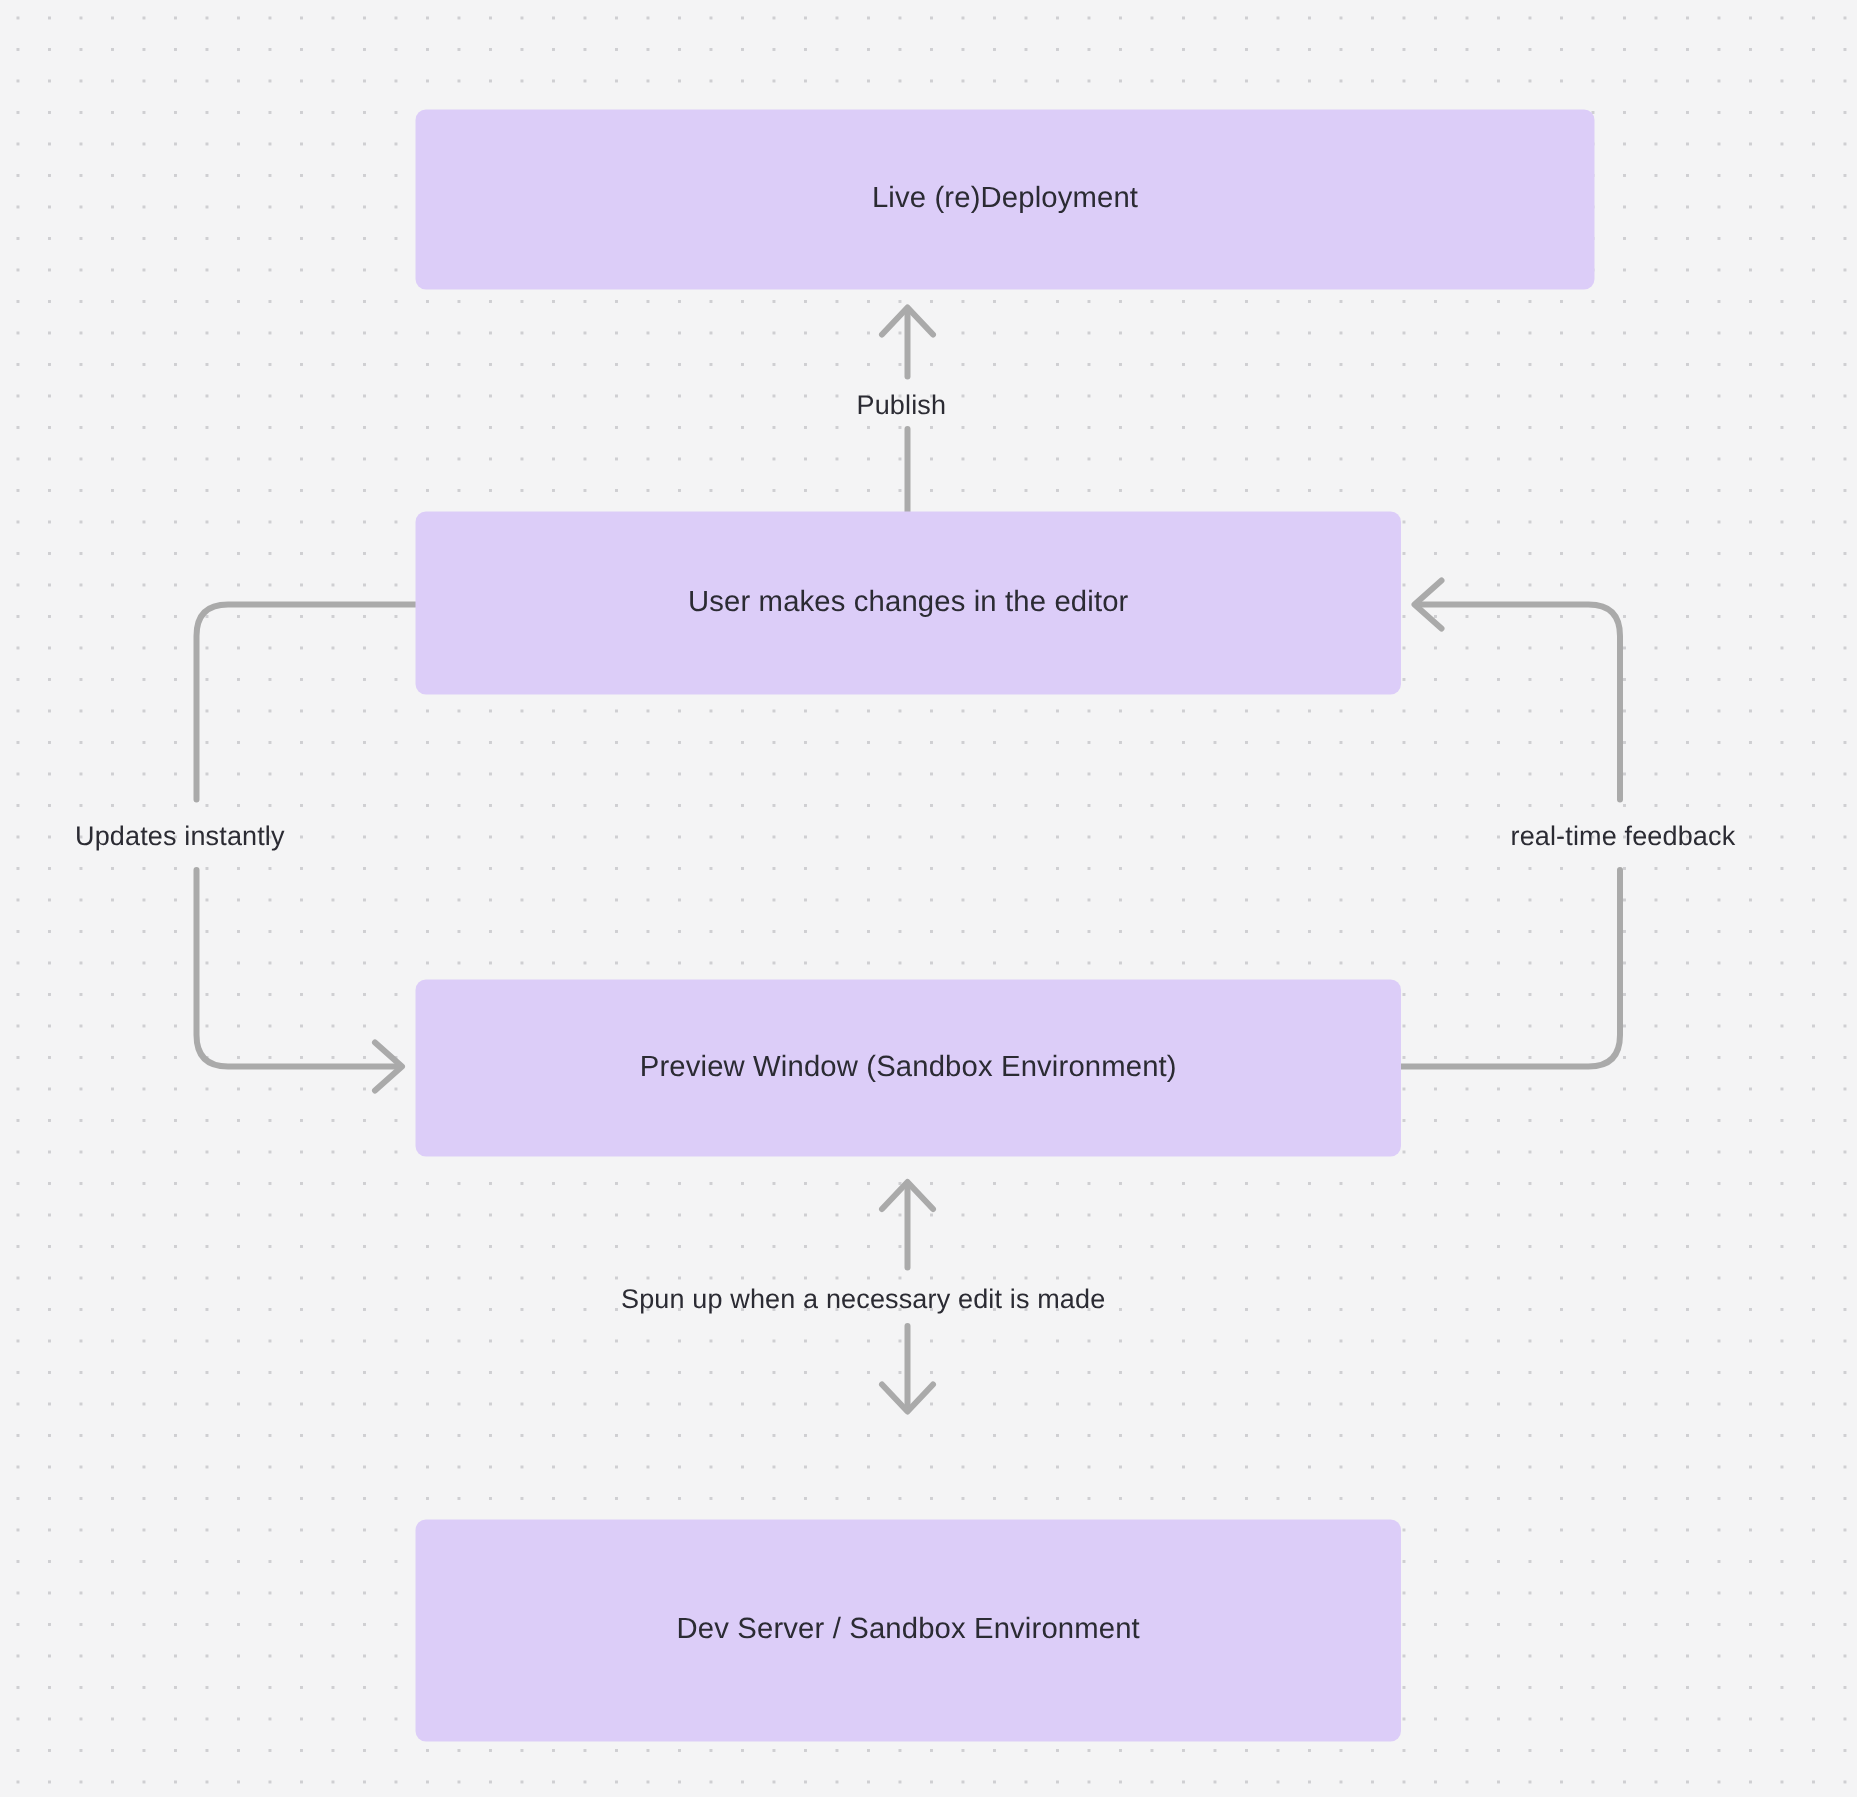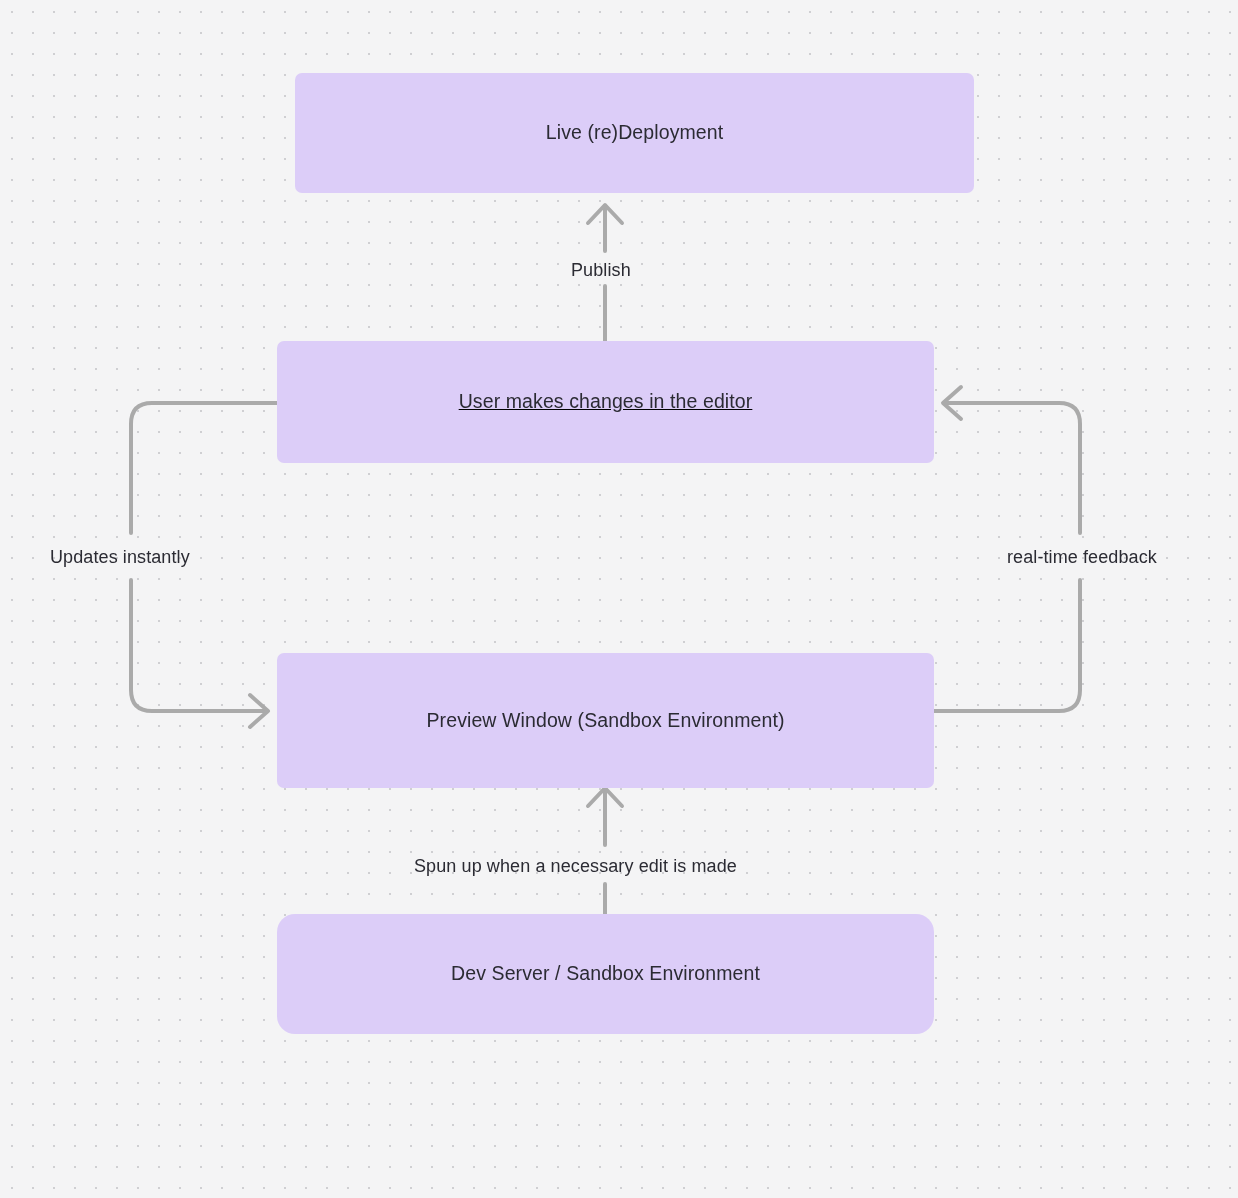--- a/index.html
+++ b/index.html
@@ -51,7 +51,7 @@
     white-space: nowrap;
   }
 
-  #node-live        { left: 295px; top: 73px;  width: 679px; height: 120px; }
+  #node-live        { left: 277px; top: 73px;  width: 786px; height: 120px; }
   #node-editor      { left: 277px; top: 341px; width: 657px; height: 122px; text-decoration: underline; }
   #node-preview     { left: 277px; top: 653px; width: 657px; height: 135px; }
   #node-devserver   { left: 277px; top: 914px; width: 657px; height: 120px; border-radius: 18px; }

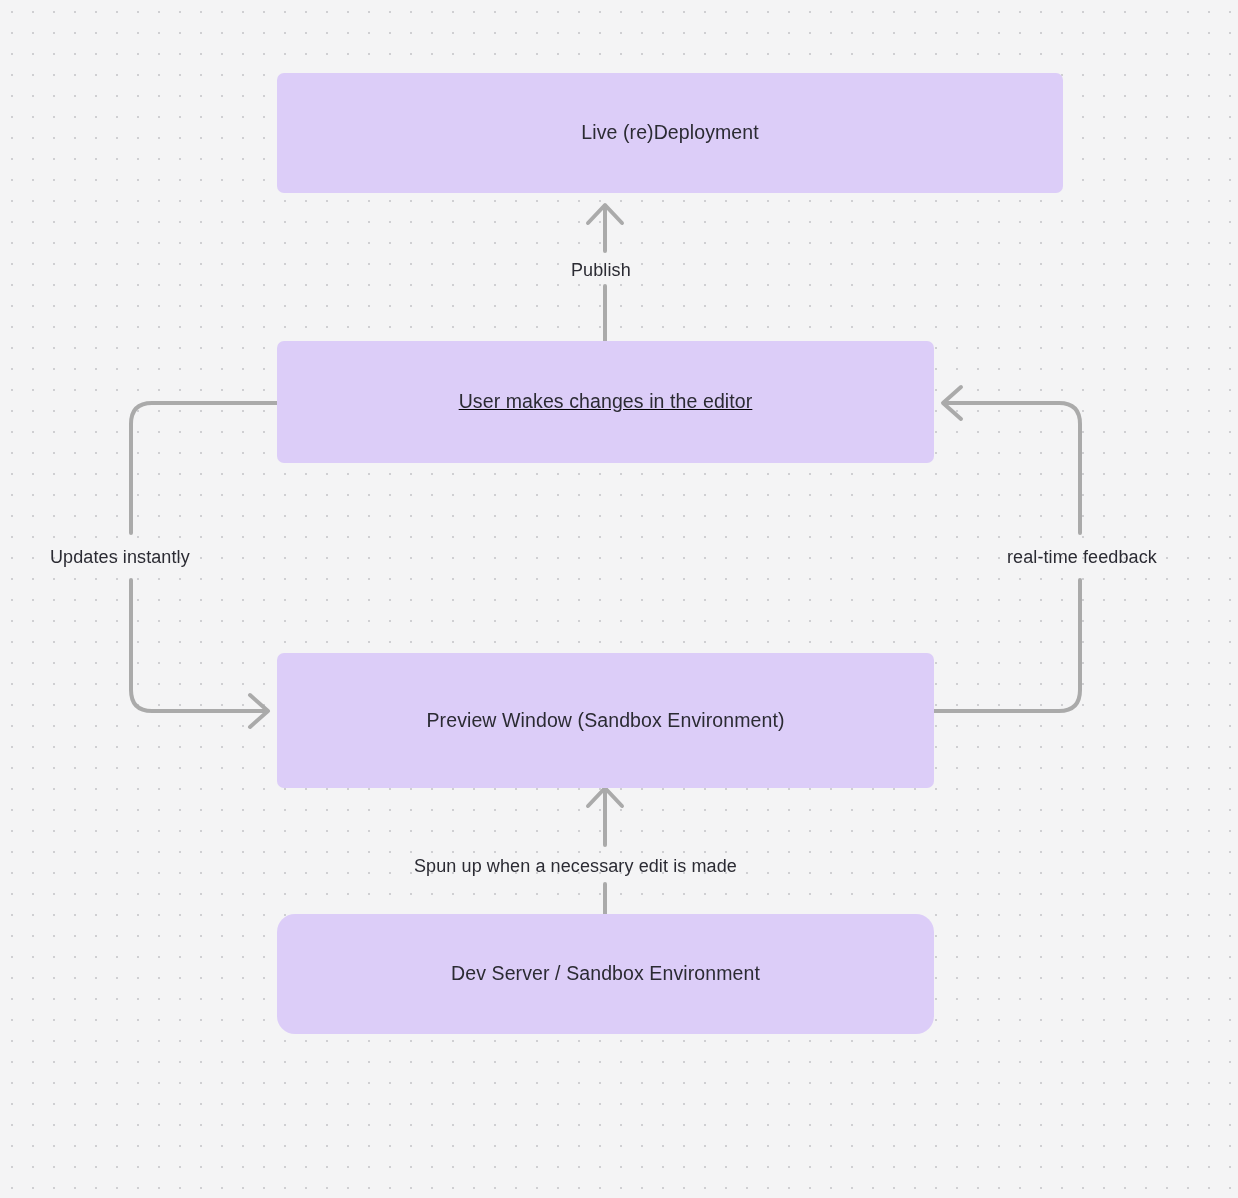--- a/index.html
+++ b/index.html
@@ -52,7 +52,7 @@
   }
 
   #node-live        { left: 277px; top: 73px;  width: 786px; height: 120px; }
-  #node-editor      { left: 277px; top: 341px; width: 657px; height: 122px; text-decoration: underline; }
+  #node-editor      { left: 277px; top: 341px; width: 657px; height: 122px; }
   #node-preview     { left: 277px; top: 653px; width: 657px; height: 135px; }
   #node-devserver   { left: 277px; top: 914px; width: 657px; height: 120px; border-radius: 18px; }
 

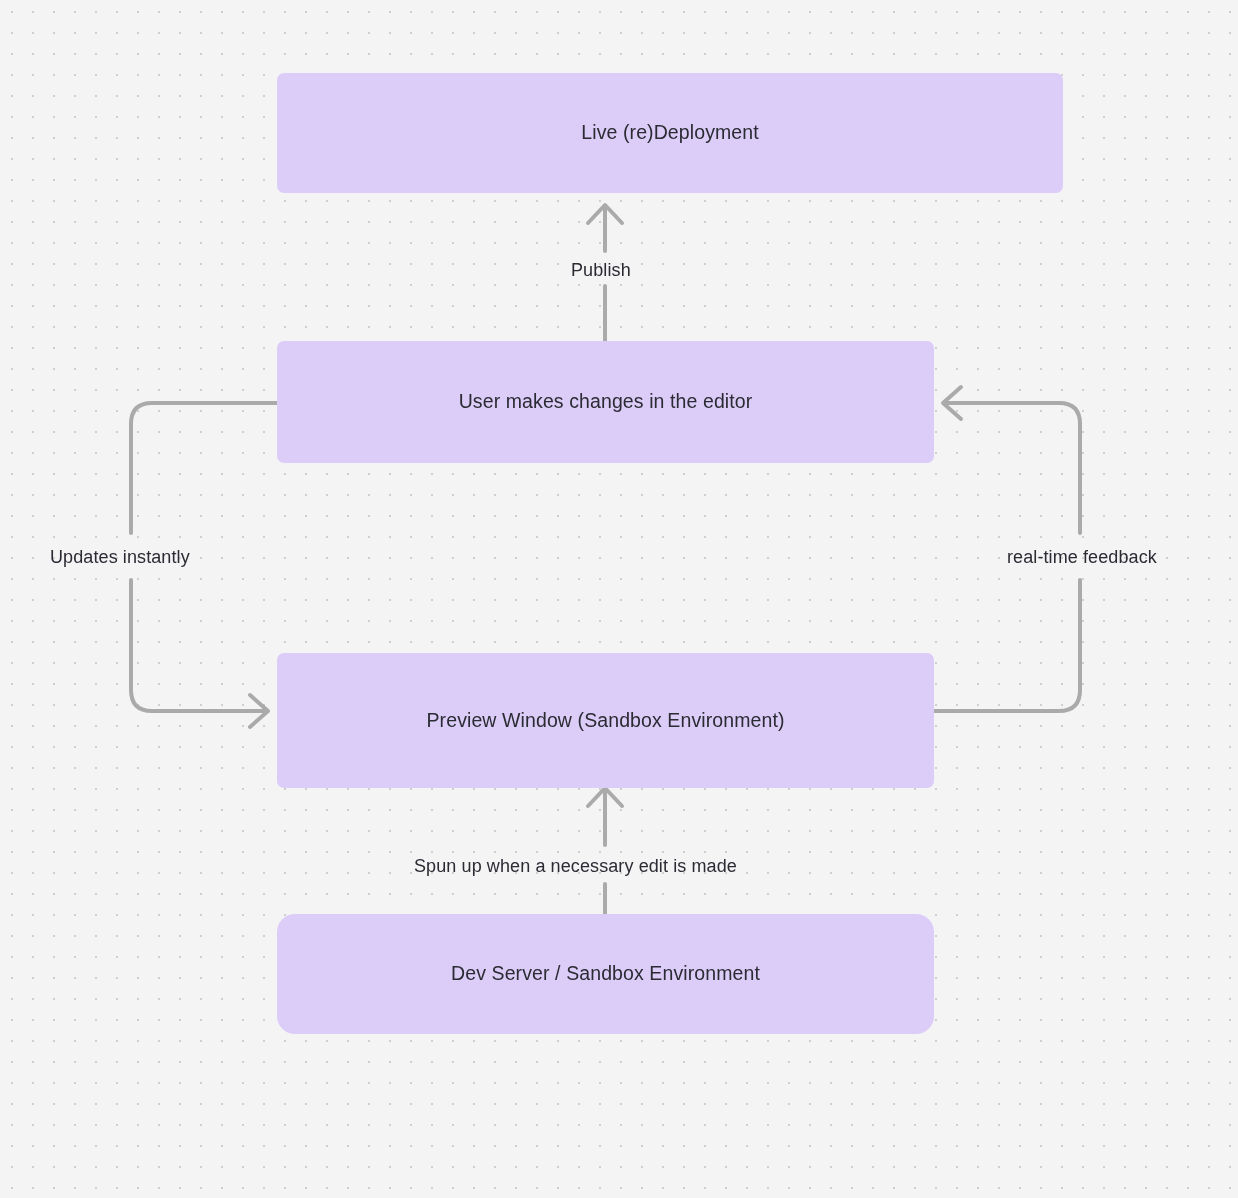--- a/index.html
+++ b/index.html
@@ -53,7 +53,7 @@
 
   #node-live        { left: 277px; top: 73px;  width: 786px; height: 120px; }
   #node-editor      { left: 277px; top: 341px; width: 657px; height: 122px; }
-  #node-preview     { left: 277px; top: 653px; width: 657px; height: 135px; }
+  #node-preview     { left: 277px; top: 653px; width: 657px; height: 118px; }
   #node-devserver   { left: 277px; top: 914px; width: 657px; height: 120px; border-radius: 18px; }
 
   .edge-label {

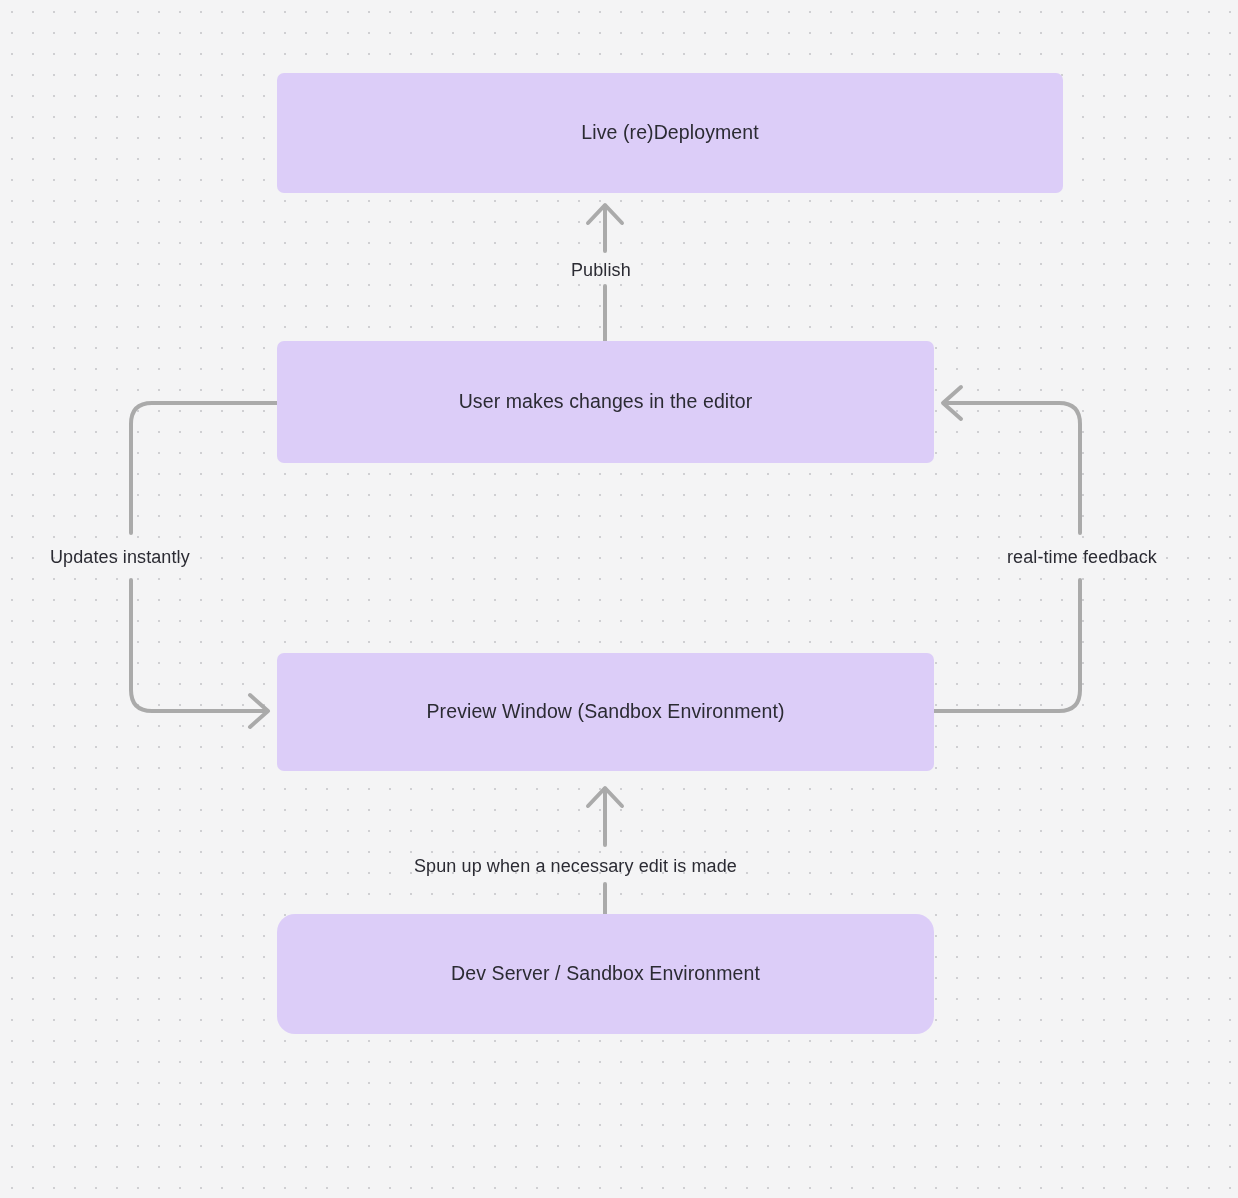--- a/index.html
+++ b/index.html
@@ -54,7 +54,7 @@
   #node-live        { left: 277px; top: 73px;  width: 786px; height: 120px; }
   #node-editor      { left: 277px; top: 341px; width: 657px; height: 122px; }
   #node-preview     { left: 277px; top: 653px; width: 657px; height: 118px; }
-  #node-devserver   { left: 277px; top: 914px; width: 657px; height: 120px; border-radius: 18px; }
+  #node-devserver   { left: 277px; top: 1013px; width: 657px; height: 148px; }
 
   .edge-label {
     position: absolute;

